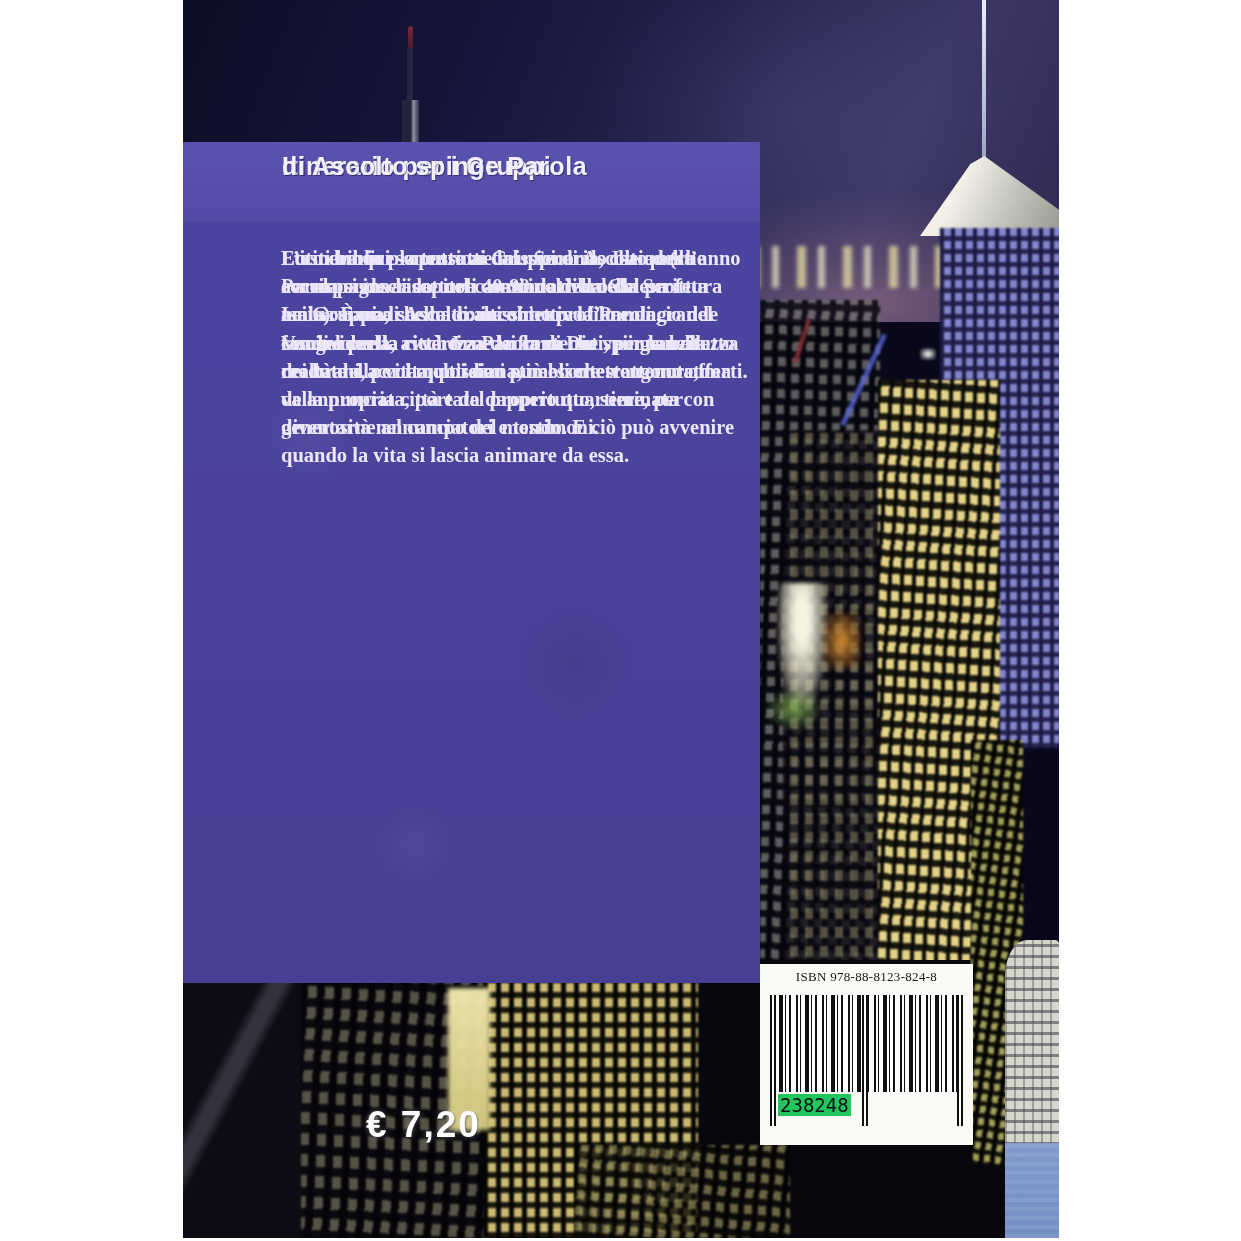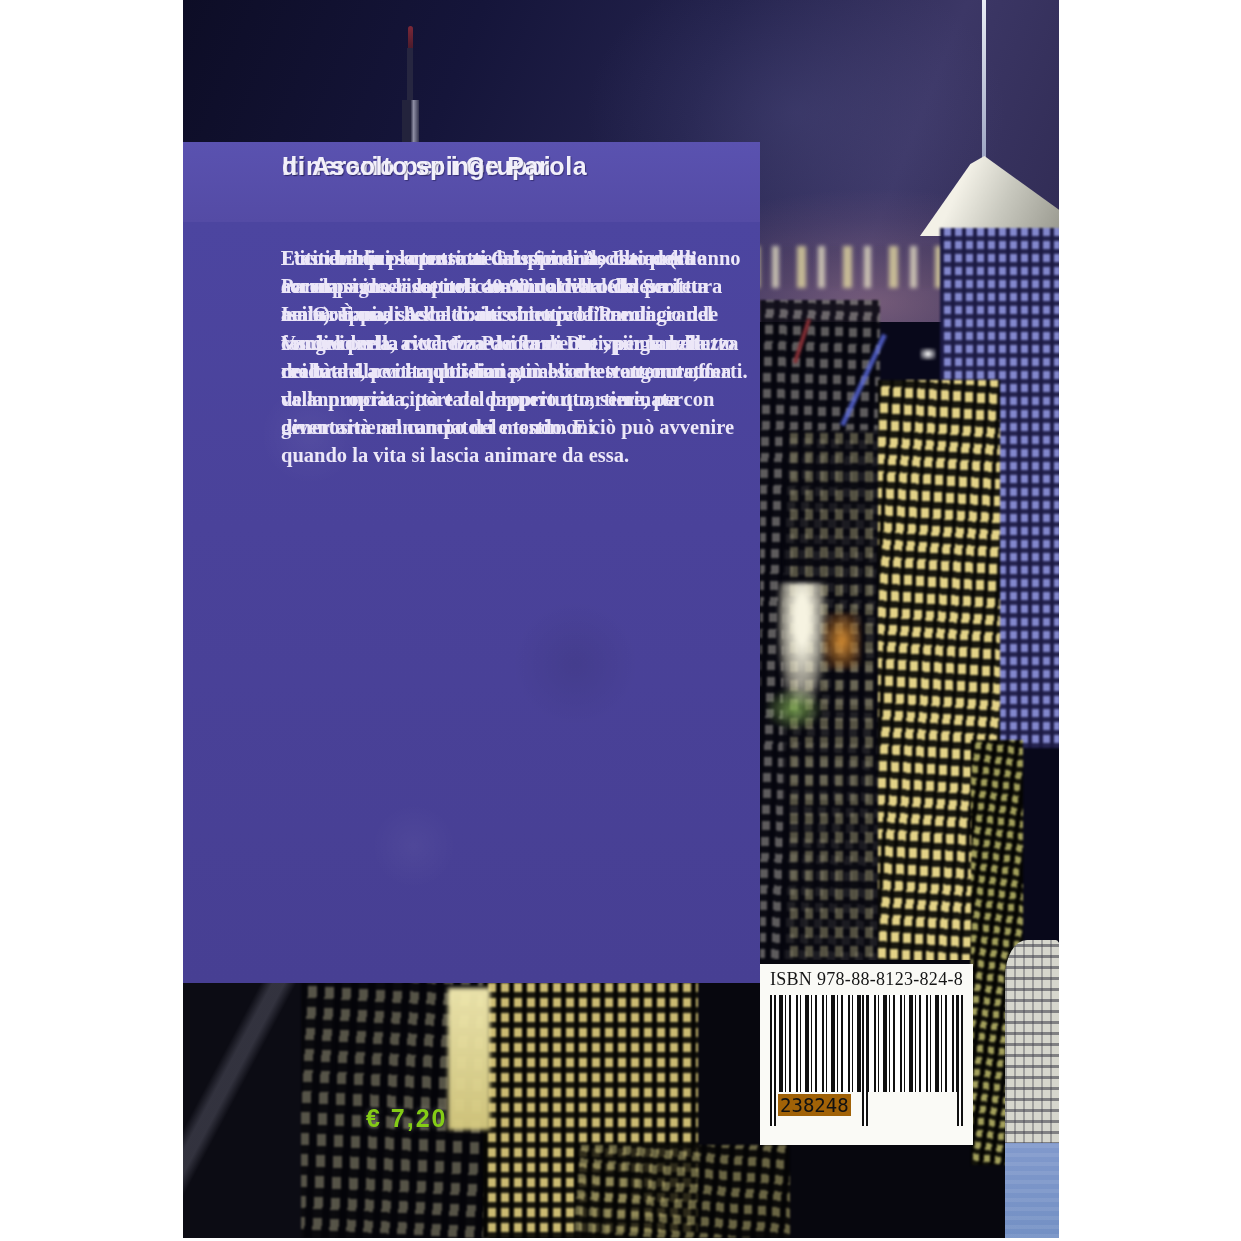--- a/index.html
+++ b/index.html
@@ -114,7 +114,7 @@
   
   .barcode-box{left:577px;top:964px;width:213px;height:181px;z-index:11;background:#fafaf6;}
   .isbn{left:0;top:5px;width:213px;text-align:center;font-family:"Liberation Serif",serif;
-    font-size:18px;color:#151515;letter-spacing:.3px;}
+    font-size:13px;color:#151515;letter-spacing:.3px;}
   .bars{left:10px;top:31px;width:193px;height:97px;
     background:repeating-linear-gradient(90deg,#101010 0 2px,#ffffff 2px 4px,#101010 4px 5px,
       #ffffff 5px 9px,#101010 9px 13px,#ffffff 13px 15px,#101010 15px 16px,#ffffff 16px 19px,

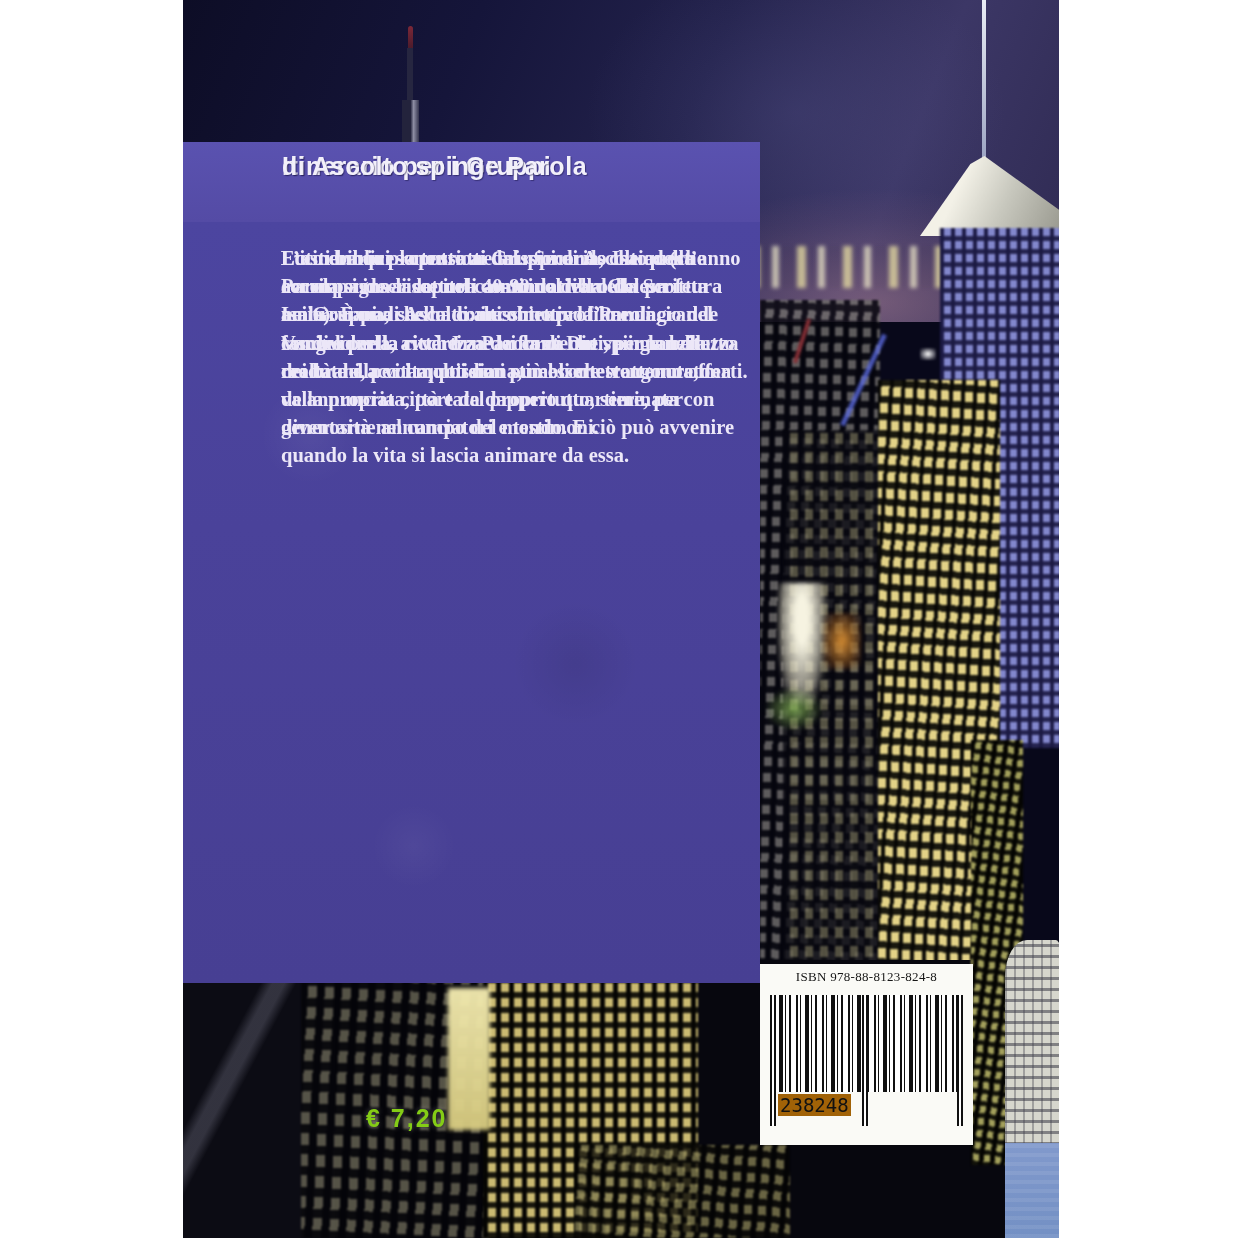--- a/index.html
+++ b/index.html
@@ -127,8 +127,8 @@
   .digits span{background:#a16207;padding:0 2px;line-height:22px;}
 
   
-  .price{left:183px;top:1104px;z-index:11;font-size:25px;font-weight:700;letter-spacing:2px;
-    color:#84cc16;text-shadow:0 0 6px rgba(255,255,255,.35), 1px 1px 2px rgba(0,0,0,.5);}
+  .price{left:183px;top:1104px;z-index:11;font-size:37px;font-weight:700;letter-spacing:2px;
+    color:#ffffff;text-shadow:0 0 6px rgba(255,255,255,.35), 1px 1px 2px rgba(0,0,0,.5);}
 </style>
 </head>
 <body>

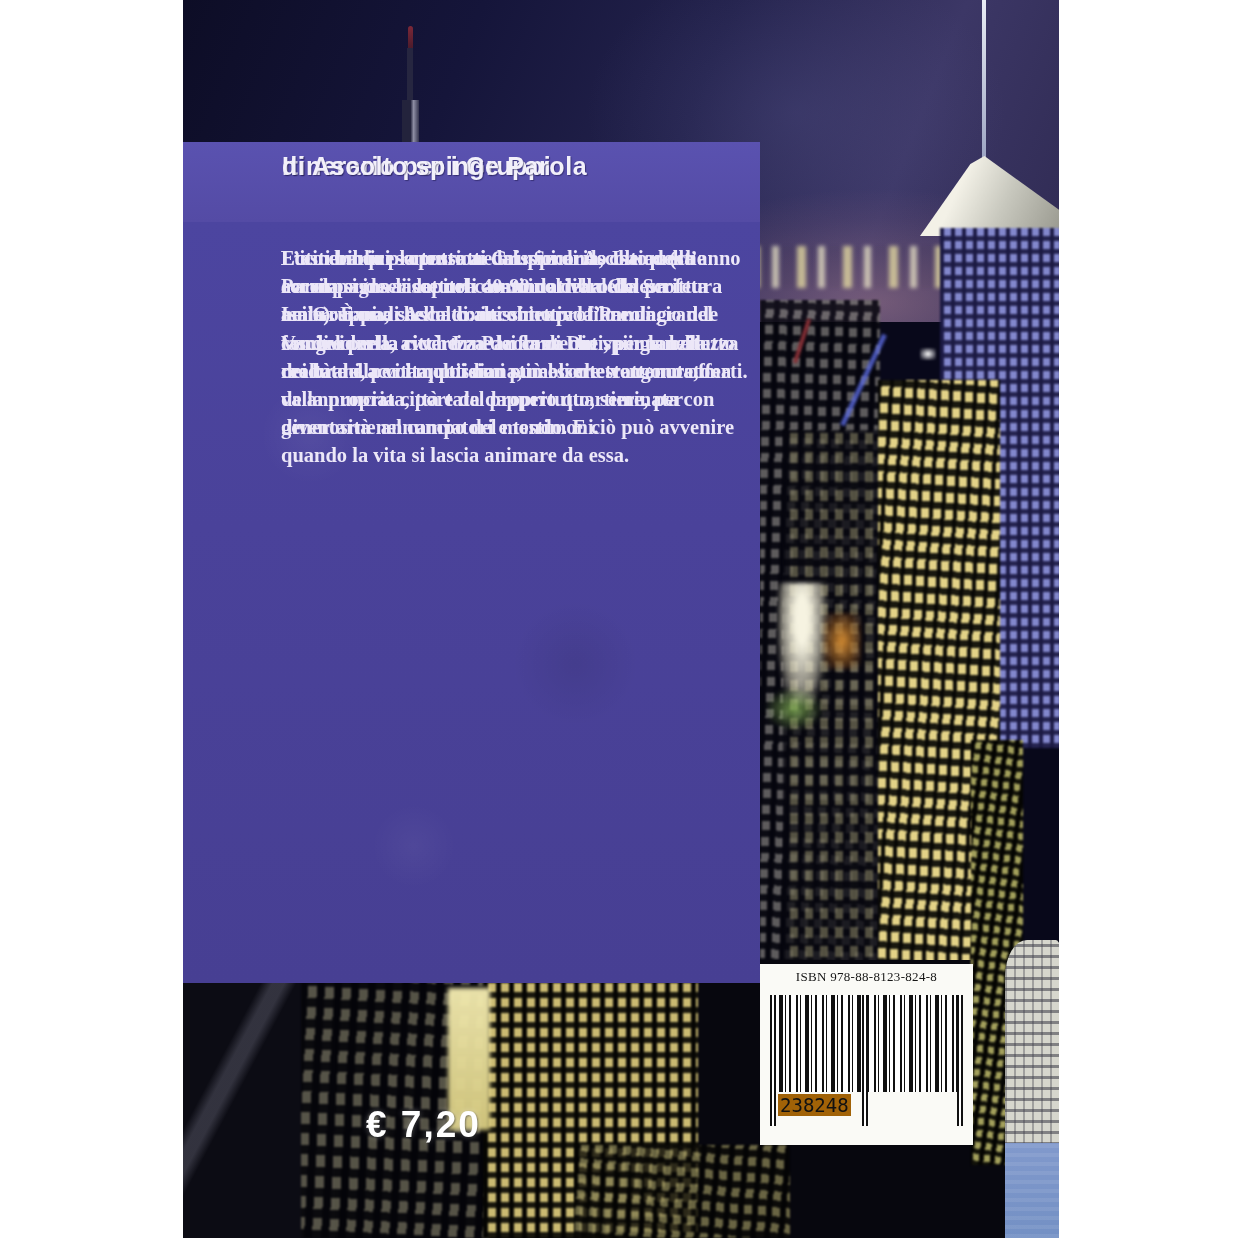--- a/index.html
+++ b/index.html
@@ -124,7 +124,7 @@
   .g-l{left:10px;} .g-c{left:102px;} .g-r{left:197px;}
   .digits{left:18px;top:130px;width:179px;display:flex;justify-content:space-between;
     font-family:"DejaVu Sans Mono",monospace;font-size:19px;color:#111111;}
-  .digits span{background:#a16207;padding:0 2px;line-height:22px;}
+  .digits span{background:#22c55e;padding:0 2px;line-height:22px;}
 
   
   .price{left:183px;top:1104px;z-index:11;font-size:37px;font-weight:700;letter-spacing:2px;

